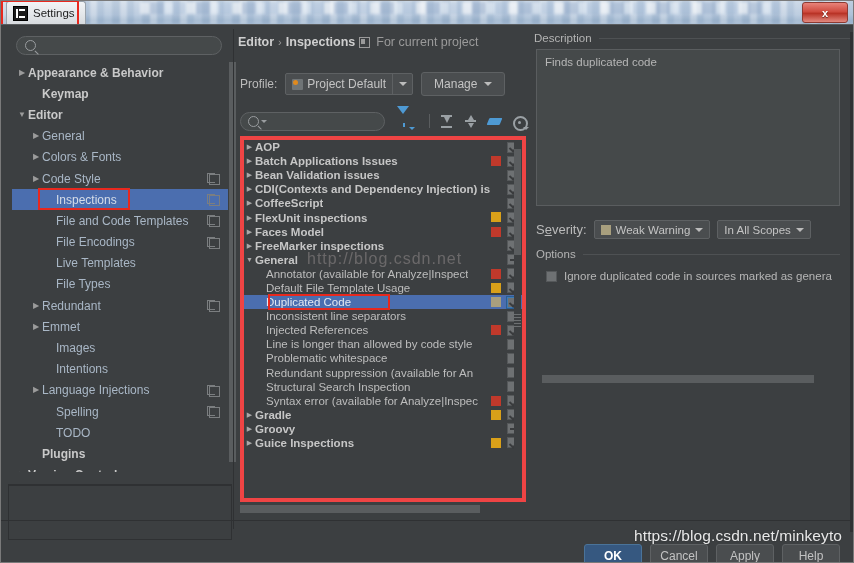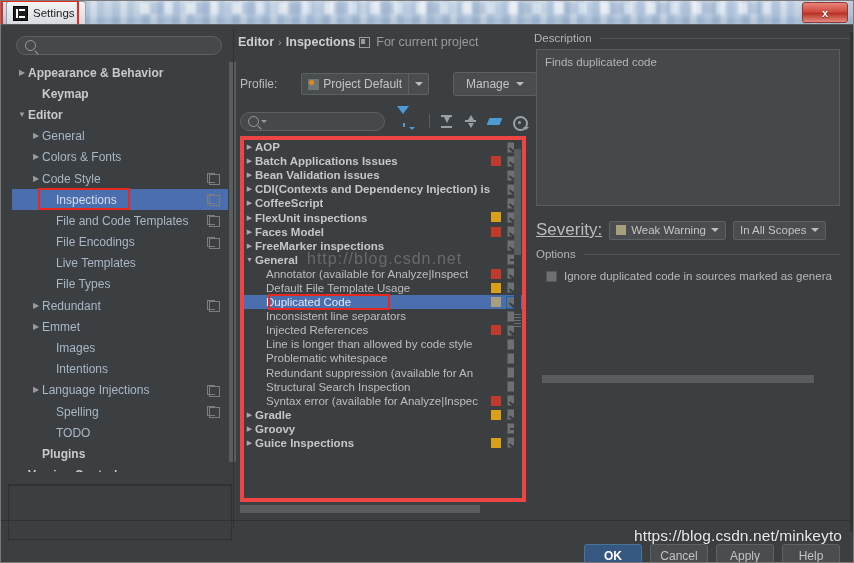--- a/index.html
+++ b/index.html
@@ -143,7 +143,7 @@
   .bc-proj-icon:after{content:"";position:absolute;left:1px;top:1px;width:4px;height:5px;background:#9a9a9a;}
   .breadcrumb .bc-dim{color:#9a9a9a;}
 
-  .profilerow{position:absolute;left:2px;top:40px;display:flex;align-items:center;gap:24px;text-align:center;}
+  .profilerow{position:absolute;left:2px;top:40px;display:flex;align-items:center;gap:8px;text-align:center;}
   .plabel{font-size:12px;color:#bbb;}
   .combo{
     height:22px;display:flex;align-items:center;

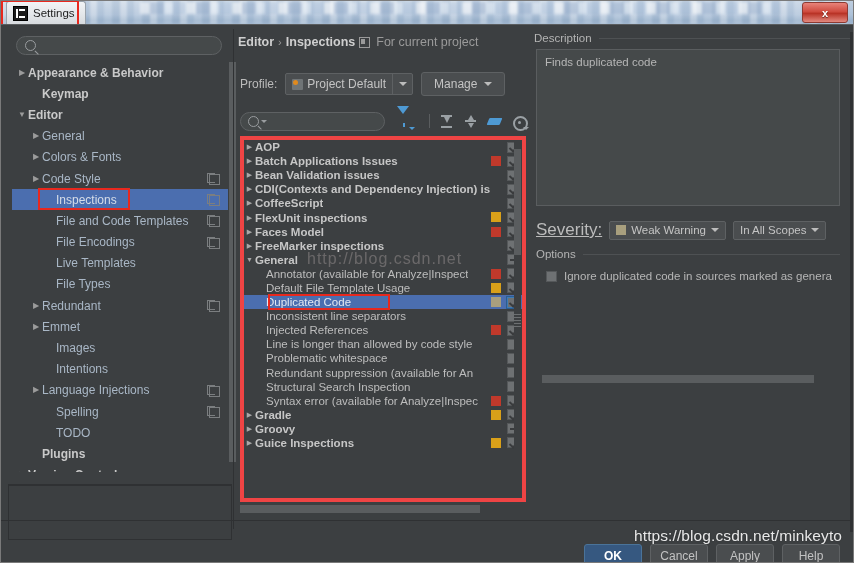--- a/index.html
+++ b/index.html
@@ -239,7 +239,7 @@
     padding:6px 8px;color:#b6b6b6;font-size:11.5px;
   }
   .sevrow{position:absolute;left:2px;top:188px;display:flex;align-items:center;gap:7px;}
-  .sevlabel{font-size:17px;color:#bbb;text-decoration:underline;}
+  .sevlabel{font-size:13px;color:#bbb;}
   .sevlabel u{text-decoration:underline;}
   .sevcombo{
     height:19px;background:#4a4d4f;border:1px solid #5e6163;border-radius:2px;

